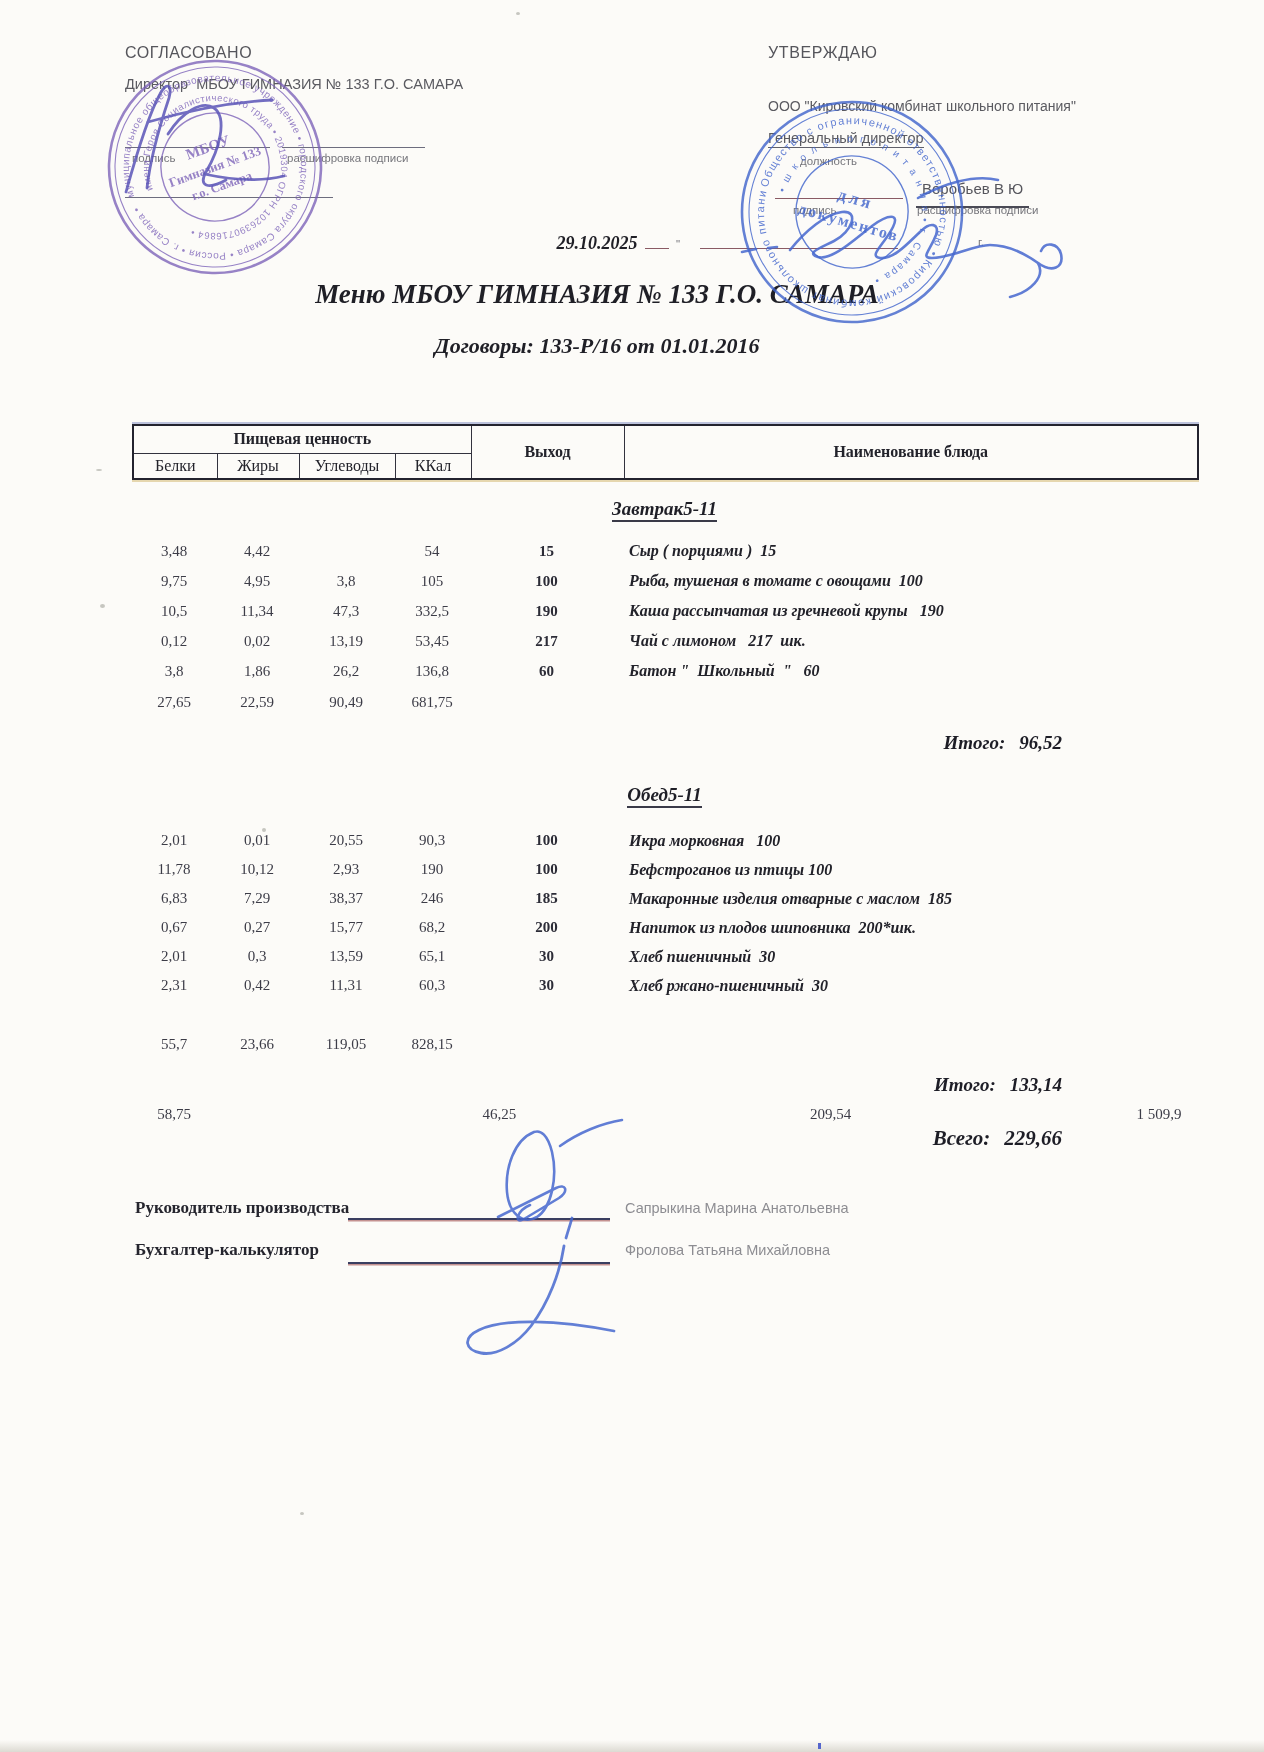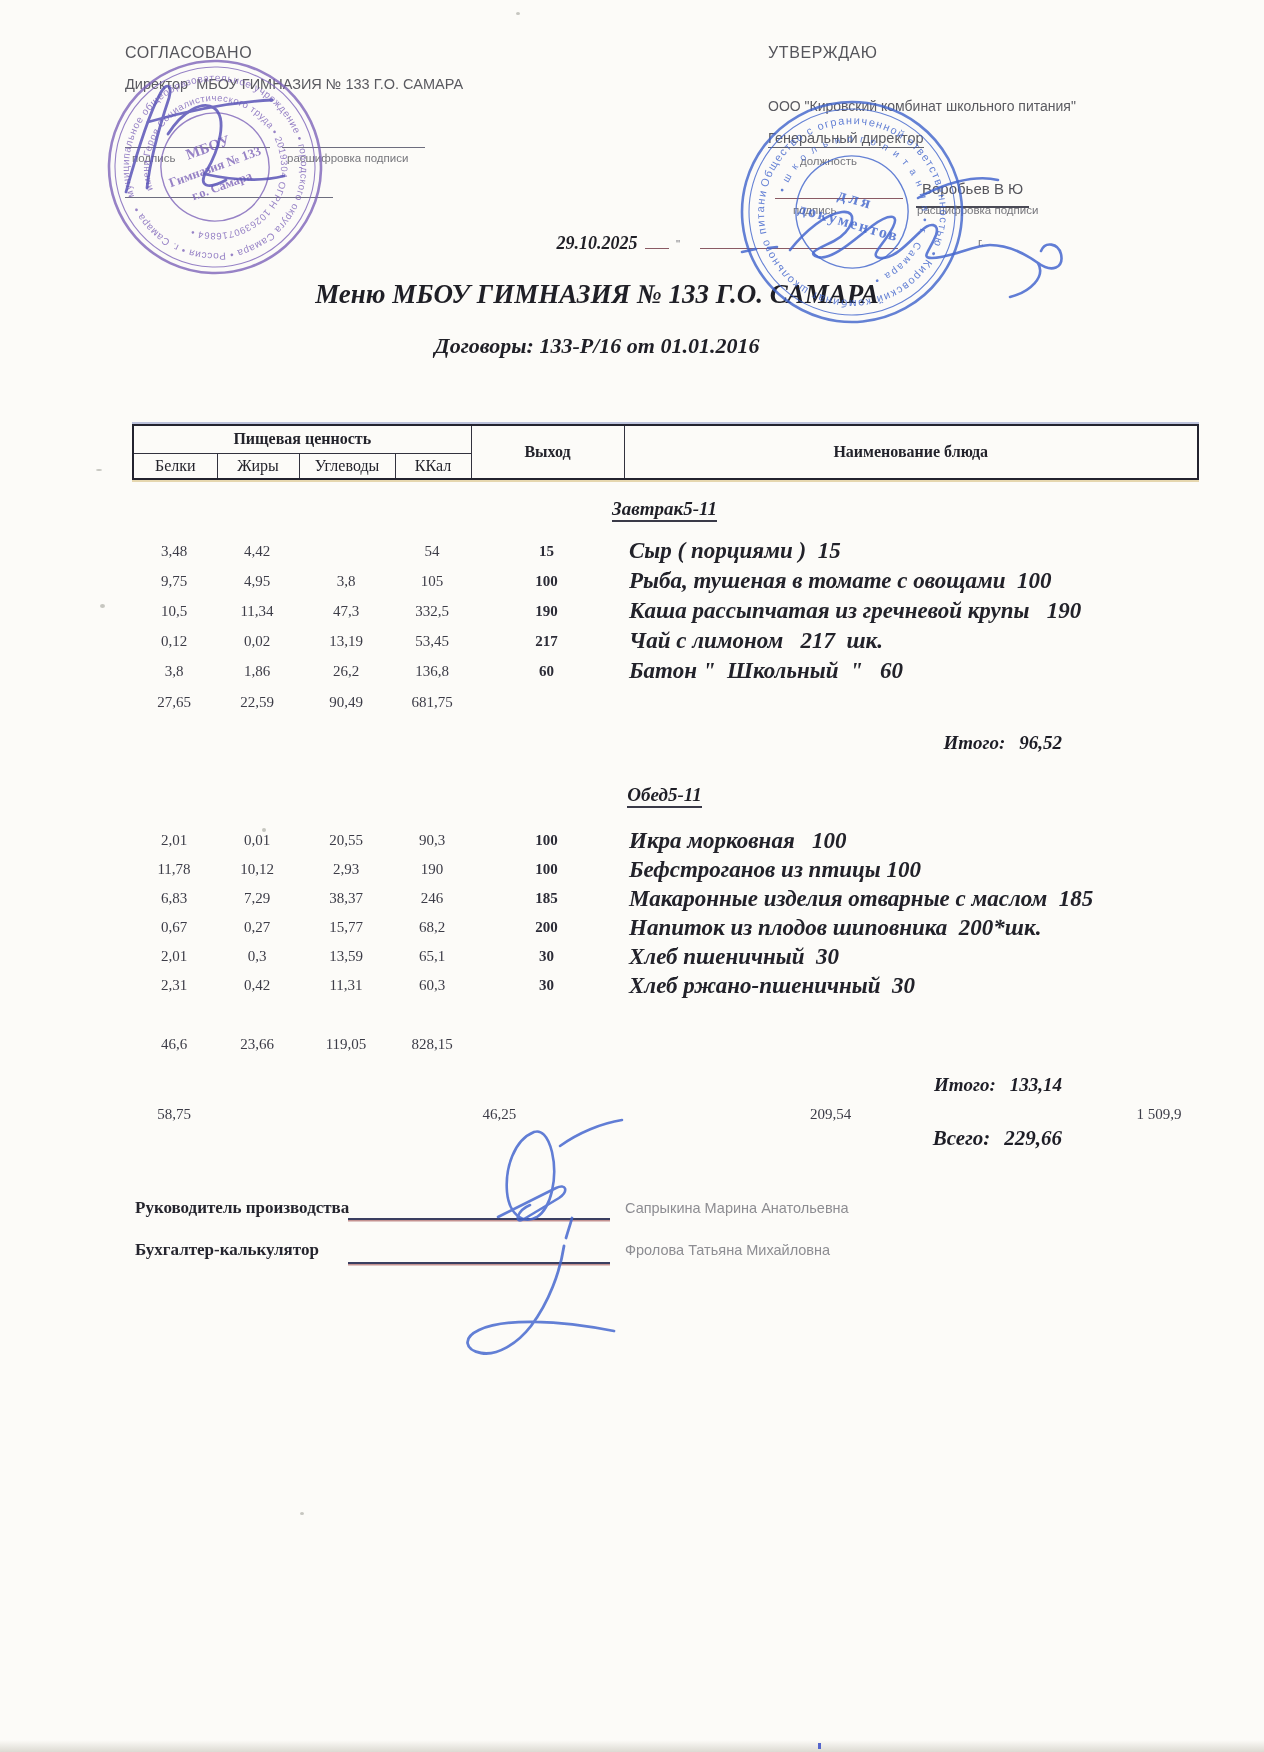--- a/index.html
+++ b/index.html
@@ -45,7 +45,7 @@
   .rowflex .c{flex:none;text-align:center;font-size:15px;color:#3c3c47;}
   .c.protein{width:84px;} .c.fat{width:82px;} .c.carbs{width:96px;}
   .c.kcal{width:76px;} .c.portion{width:153px;font-weight:bold;color:#2c2c37;font-size:15px;}
-  .c.dish{width:574px;text-align:left;padding-left:6px;font-size:23px;
+  .c.dish{width:574px;text-align:left;padding-left:6px;font-size:16px;
           font-weight:bold;font-style:italic;color:#22222a;white-space:pre;}
   .rows .rowflex{height:30px;align-items:center;}
   .rows-lunch .rowflex{height:29px;}

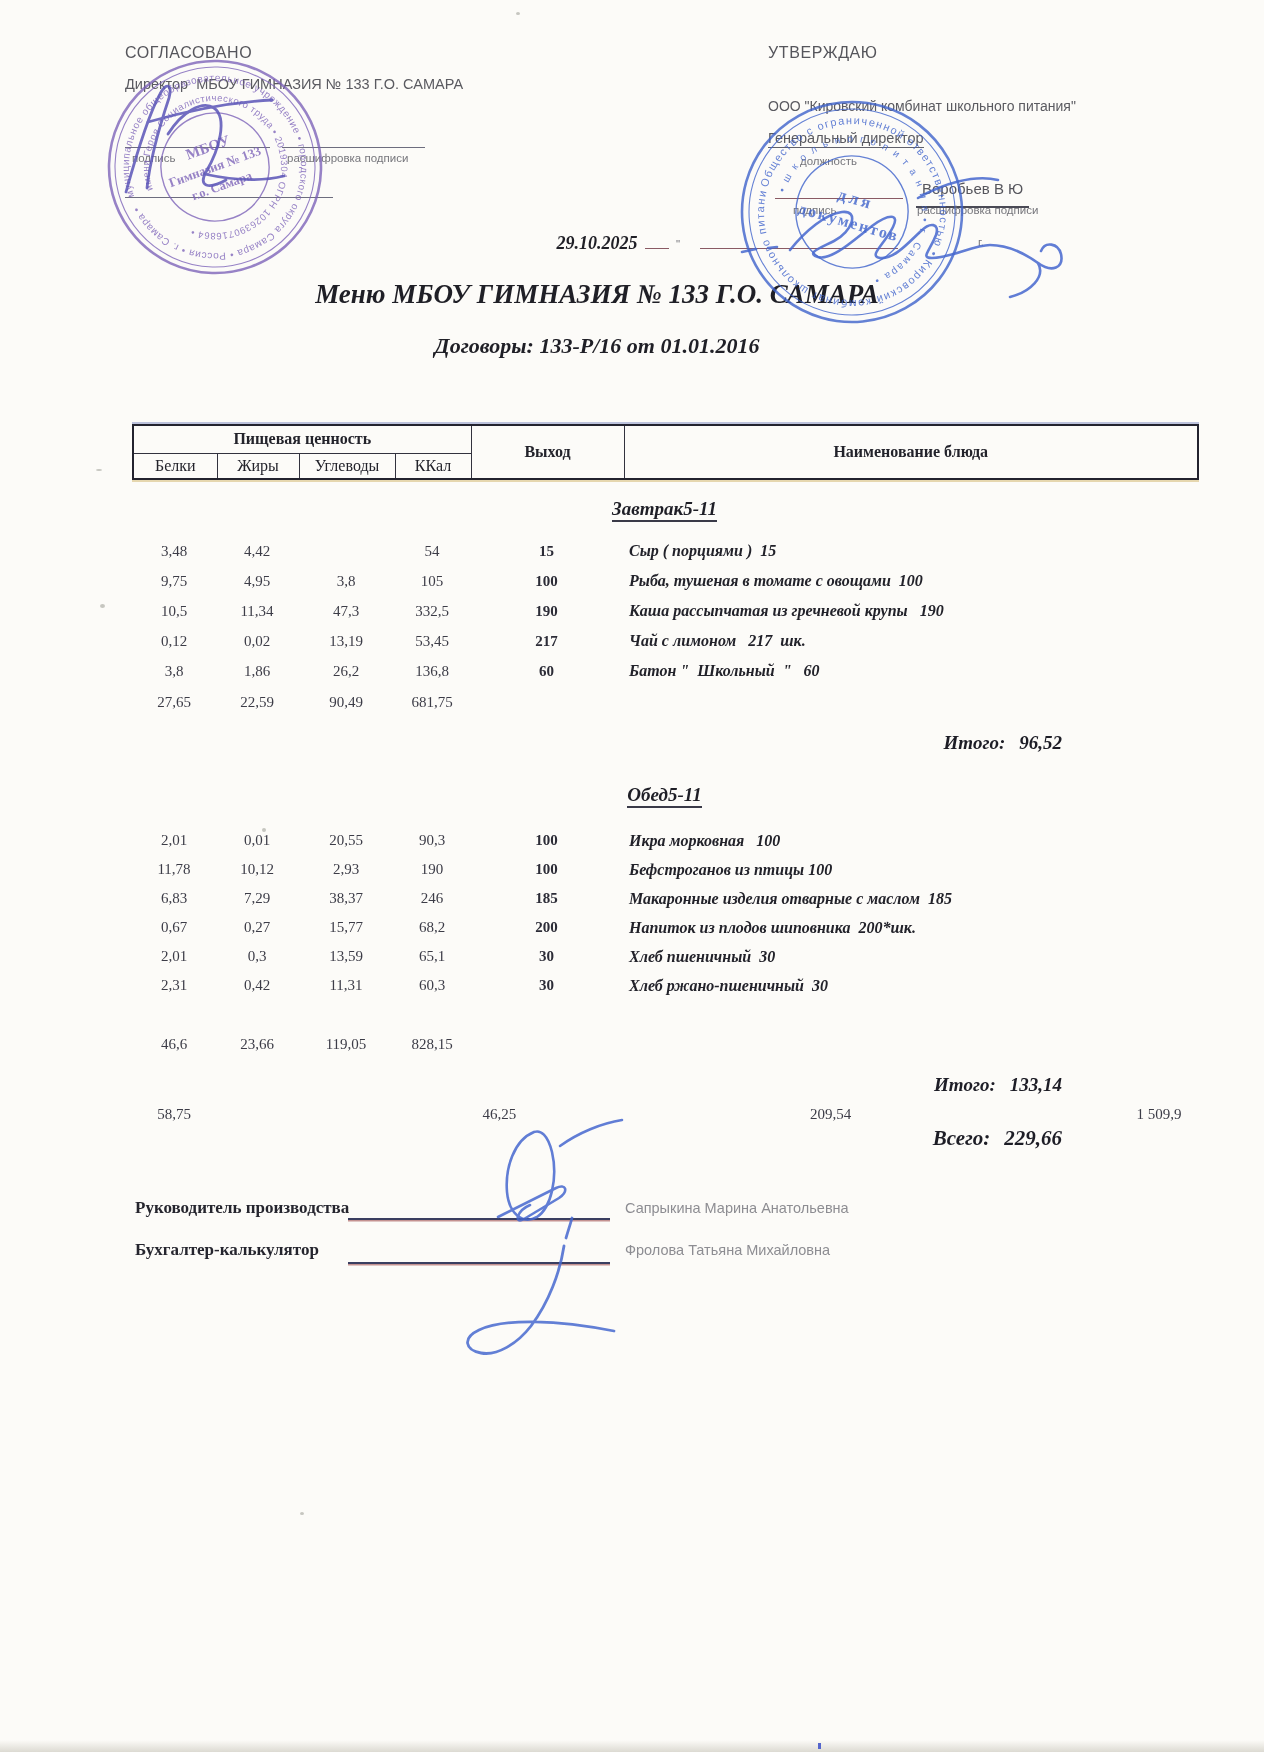--- a/index.html
+++ b/index.html
@@ -232,7 +232,7 @@
   </div>
 
   <div class="abs rowflex" style="left:132px;top:1030px;height:28px;align-items:center;">
-    <div class="c protein">46,6</div>
+    <div class="c protein">55,7</div>
     <div class="c fat">23,66</div>
     <div class="c carbs">119,05</div>
     <div class="c kcal">828,15</div>

